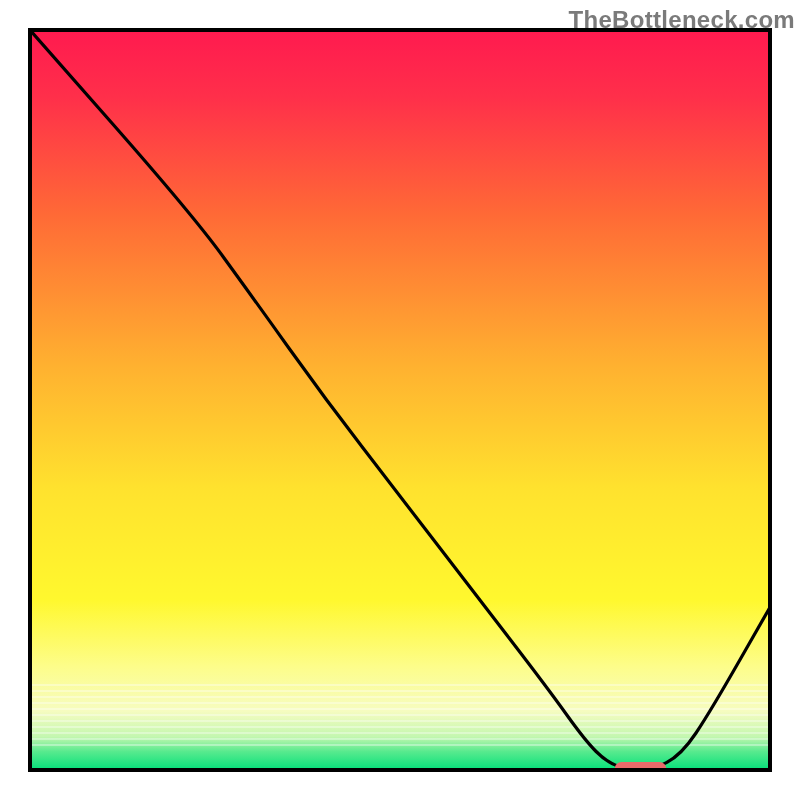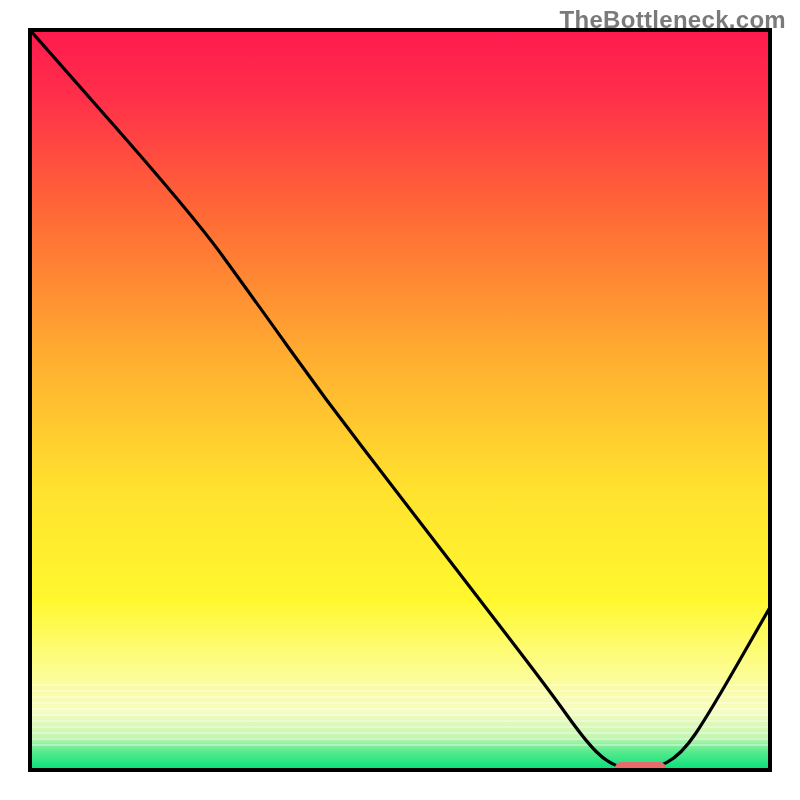--- a/index.html
+++ b/index.html
@@ -6,7 +6,7 @@
   .stage { position: relative; width: 800px; height: 800px; }
   .watermark {
     position: absolute;
-    top: 6px; right: 14px;
+    top: 6px; right: 5px;
     font-family: Arial, Helvetica, sans-serif;
     font-size: 24px;
     font-weight: bold;

